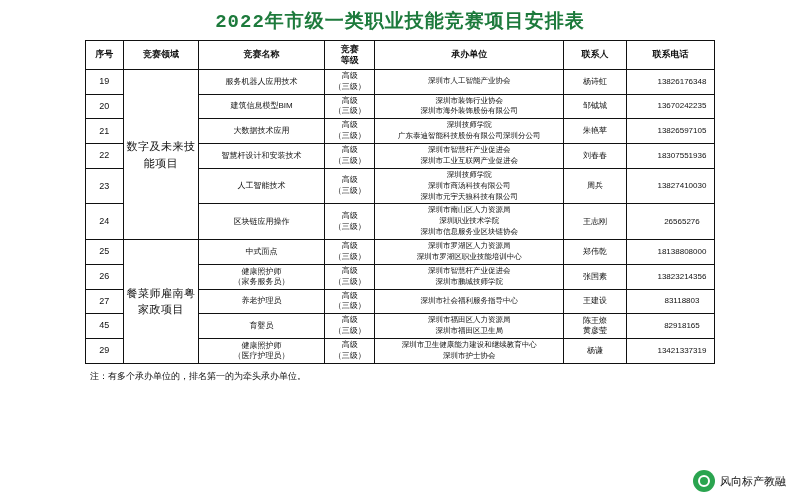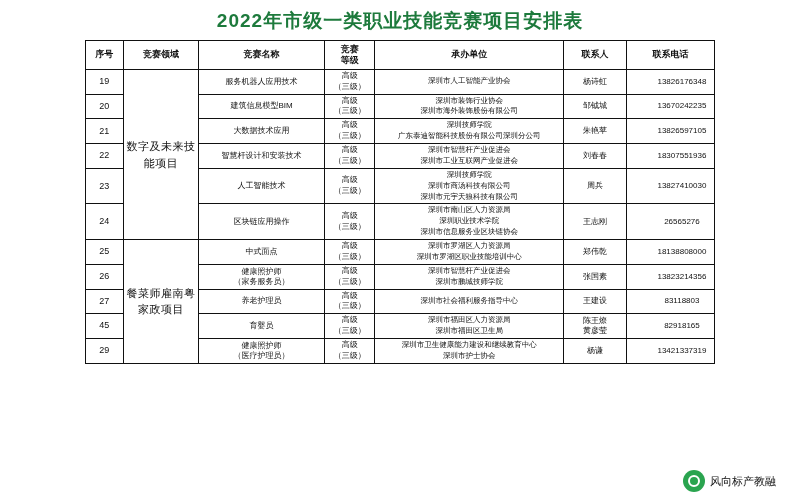--- a/index.html
+++ b/index.html
@@ -29,7 +29,7 @@
     color: #1d7a3c;
     letter-spacing: 1px;
     padding: 8px 0 6px 0;
-    font-family: Liberation Sans, sans-serif;
+    font-family: Liberation Mono, monospace;
   }
   .table-wrap {
     padding: 0 85px 0 85px;

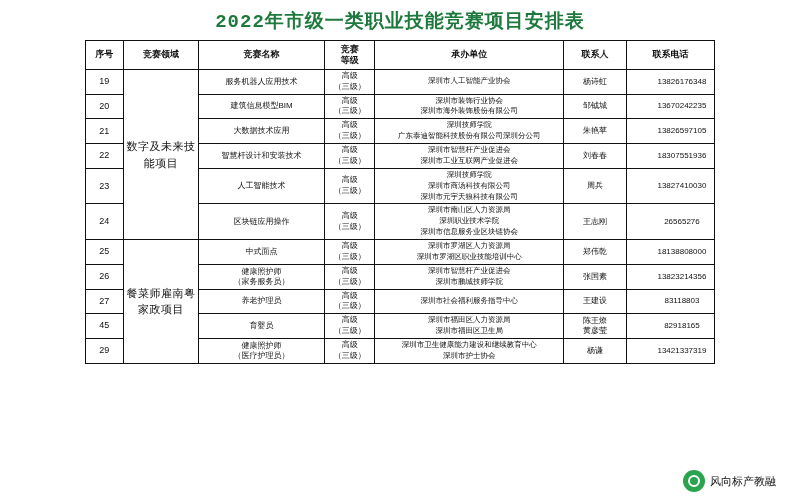--- a/index.html
+++ b/index.html
@@ -379,6 +379,7 @@
     </table>
   </div>
 
+  <div class="note">注：有多个承办单位的，排名第一的为牵头承办单位。</div>
 
   <div class="footer-badge">
     <span class="badge-logo"></span>

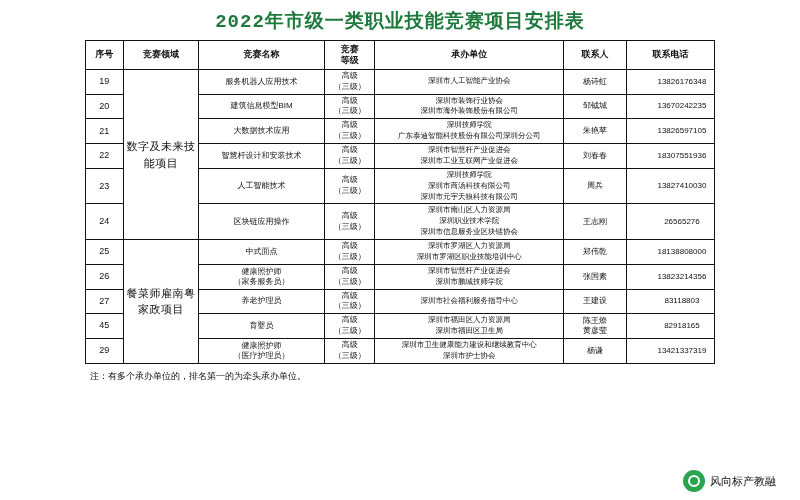--- a/index.html
+++ b/index.html
@@ -78,7 +78,7 @@
   }
   .footer-badge {
     position: absolute;
-    right: 24px;
+    right: 14px;
     bottom: 8px;
     display: flex;
     align-items: center;

